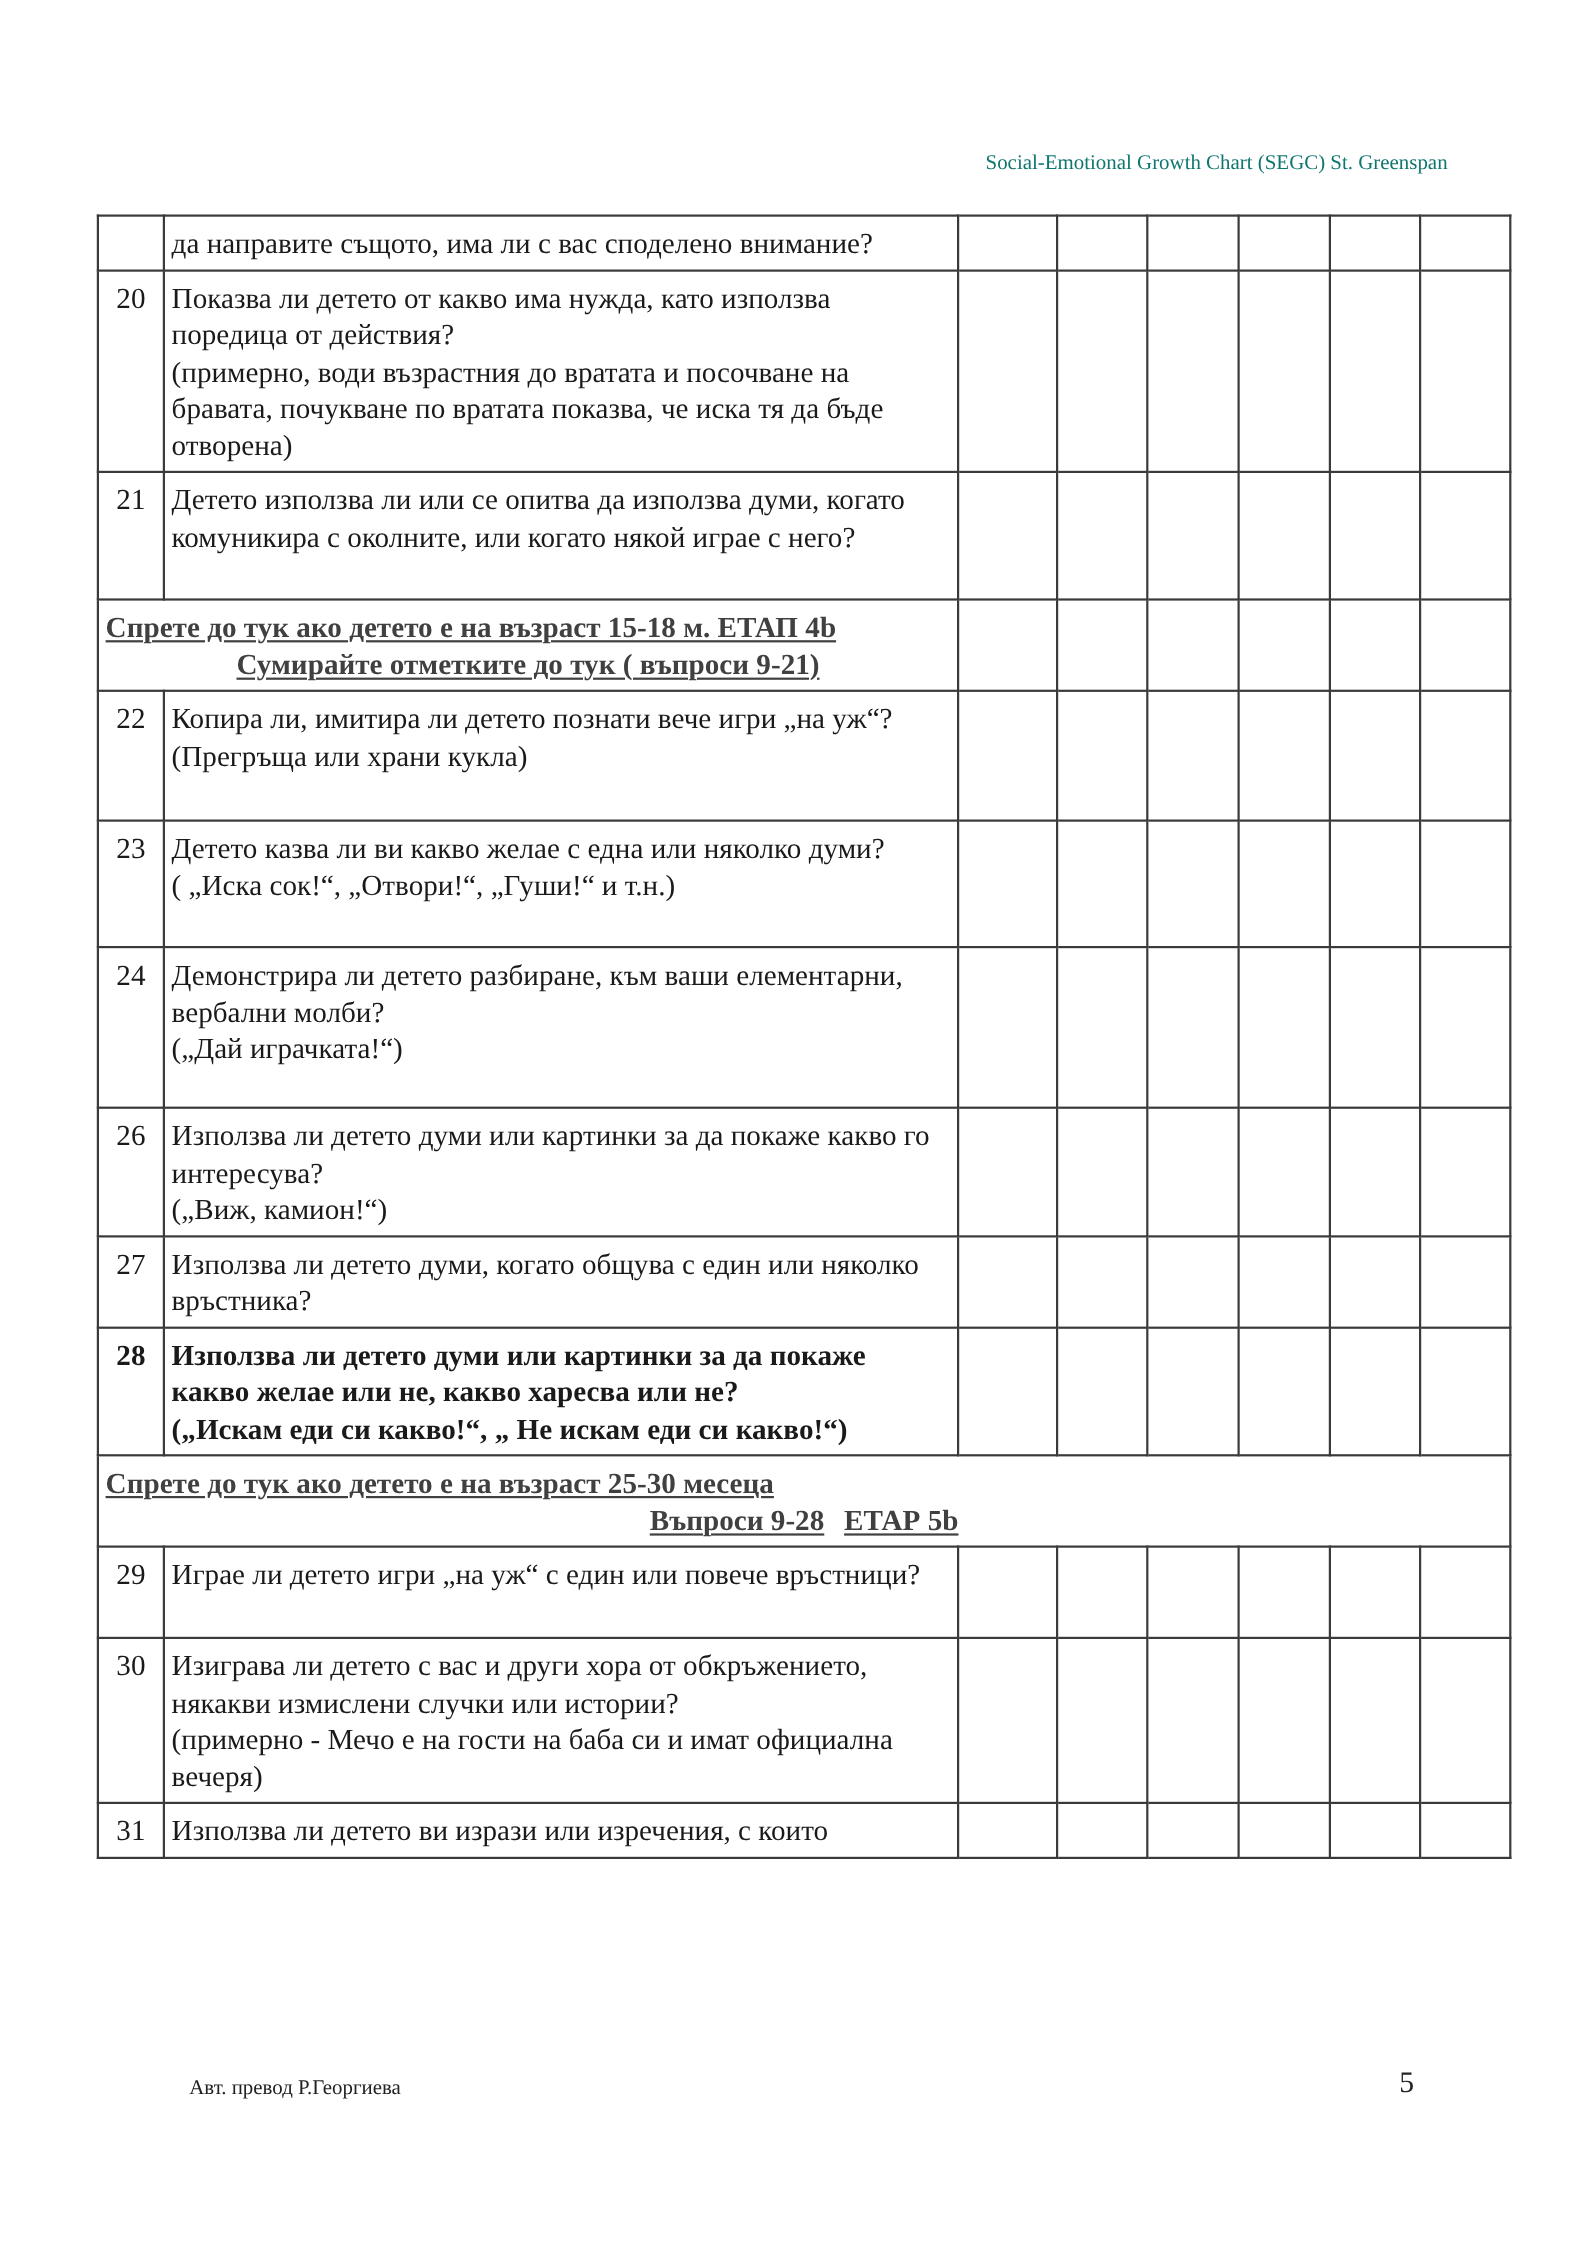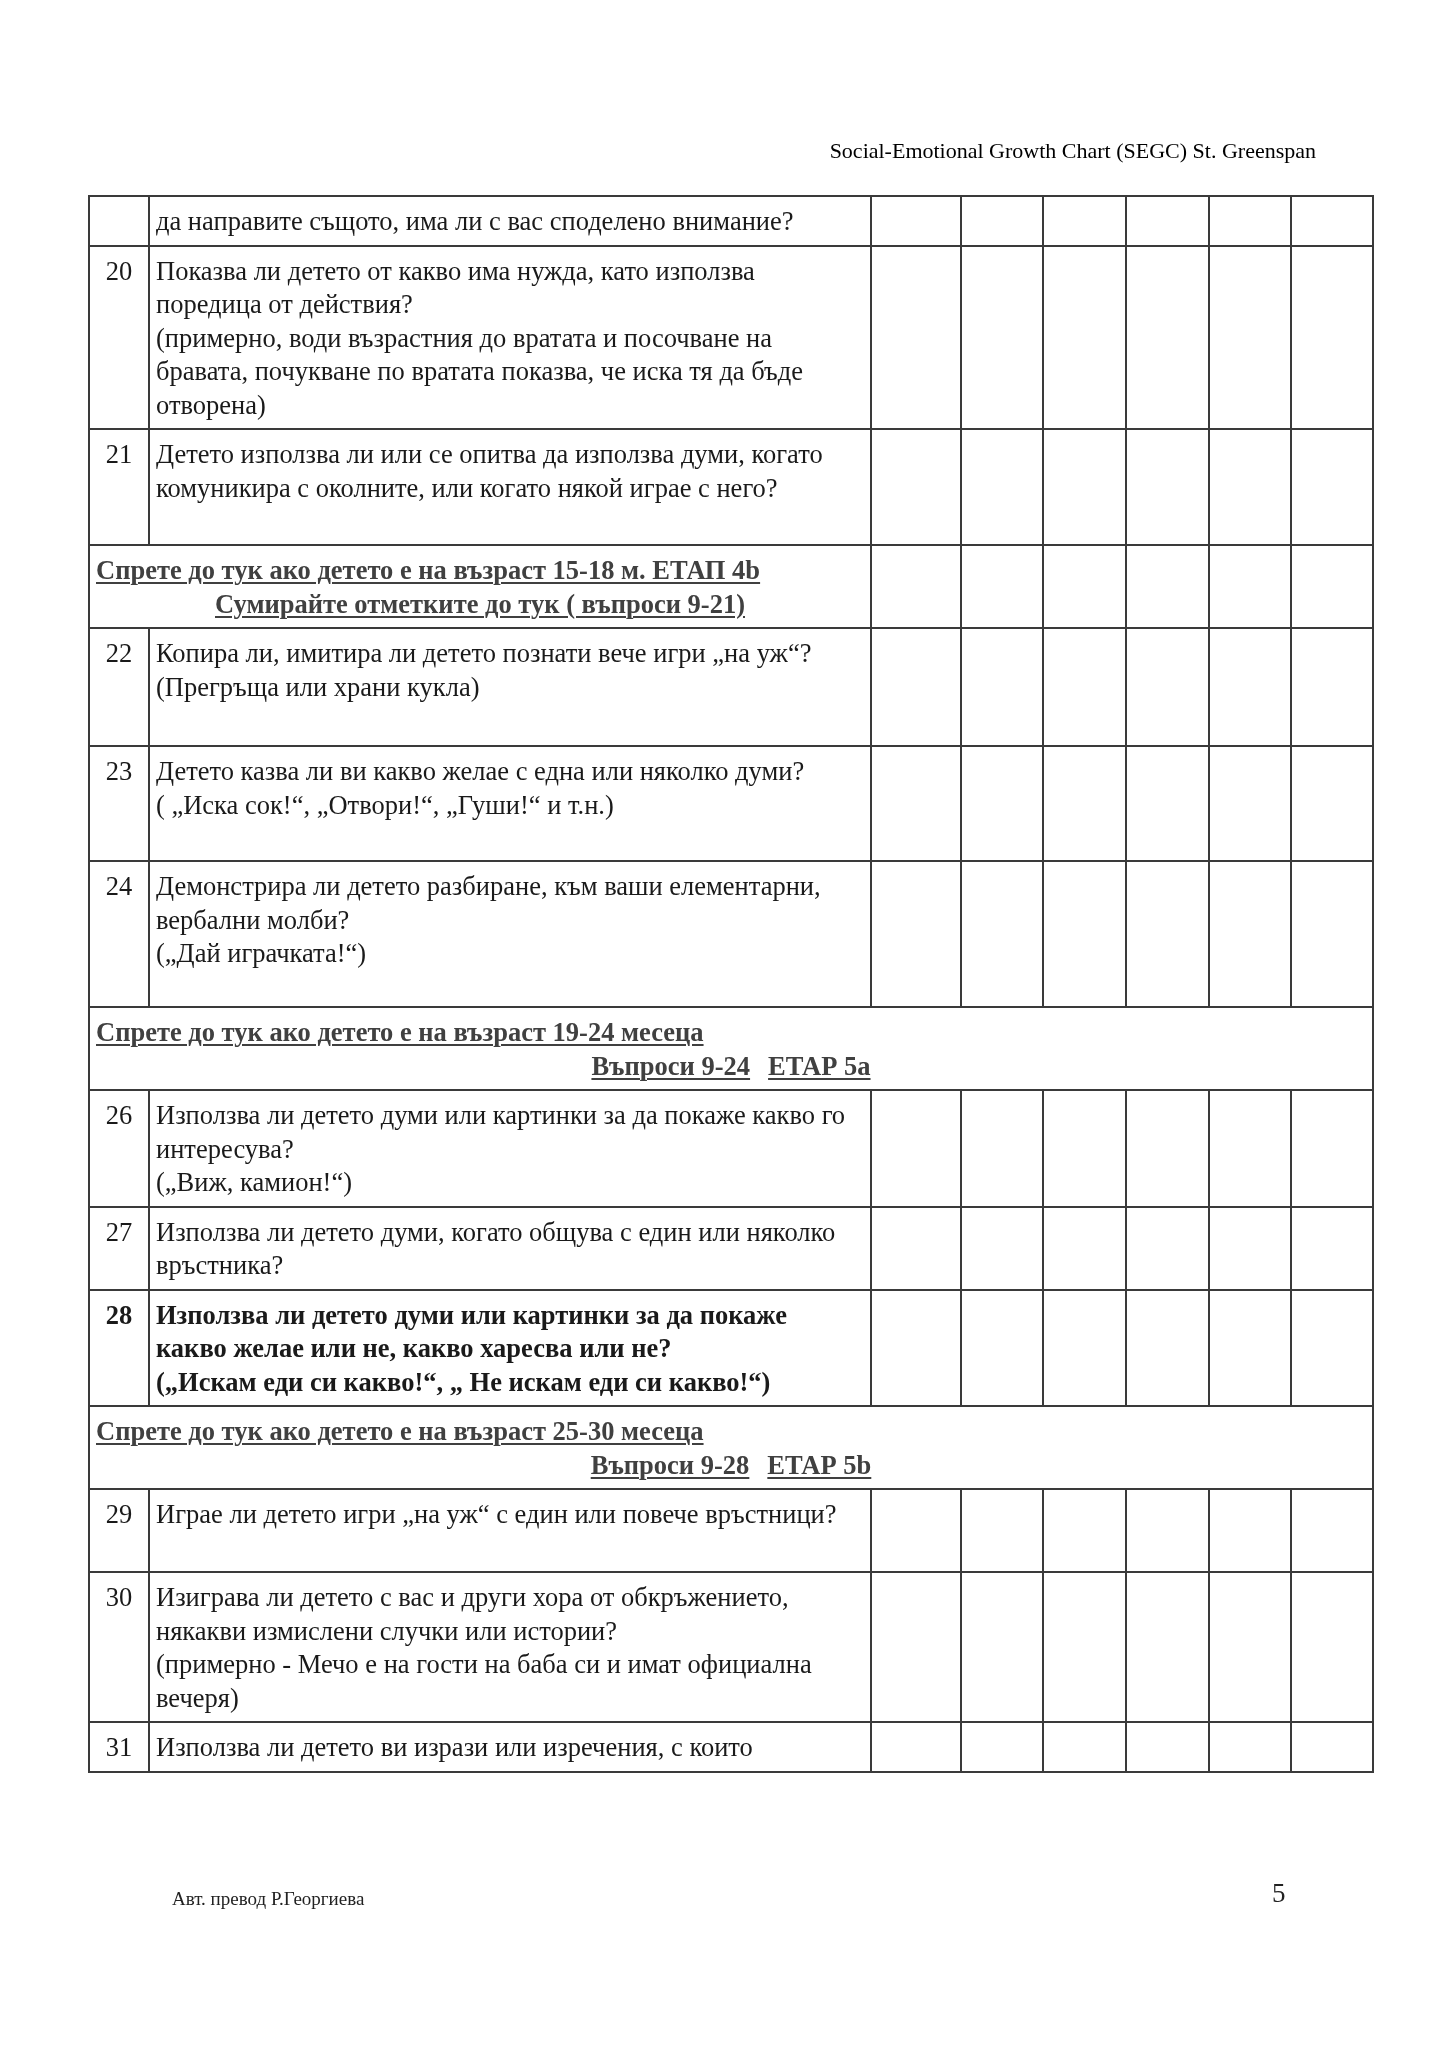--- a/index.html
+++ b/index.html
@@ -4,7 +4,7 @@
 <style>
   html, body { margin: 0; padding: 0; background: #ffffff; }
   body { width: 1448px; height: 2048px; position: relative; font-family: "Liberation Serif", "DejaVu Serif", serif; color: #1a1a1a; overflow: hidden; }
-  .header { position: absolute; top: 138px; right: 132px; font-size: 22px; color: #000000; }
+  .header { position: absolute; top: 138px; right: 132px; font-size: 19px; color: #0f766e; }
   .footer-left { position: absolute; top: 1888px; left: 140px; font-size: 19px; color: #222; margin-left: 32px; }
   .footer-right { position: absolute; top: 1878px; left: 1272px; font-size: 27px; color: #222; }
   table.grid { position: absolute; left: 88px; top: 195px; width: 1284px; border-collapse: collapse; table-layout: fixed; }

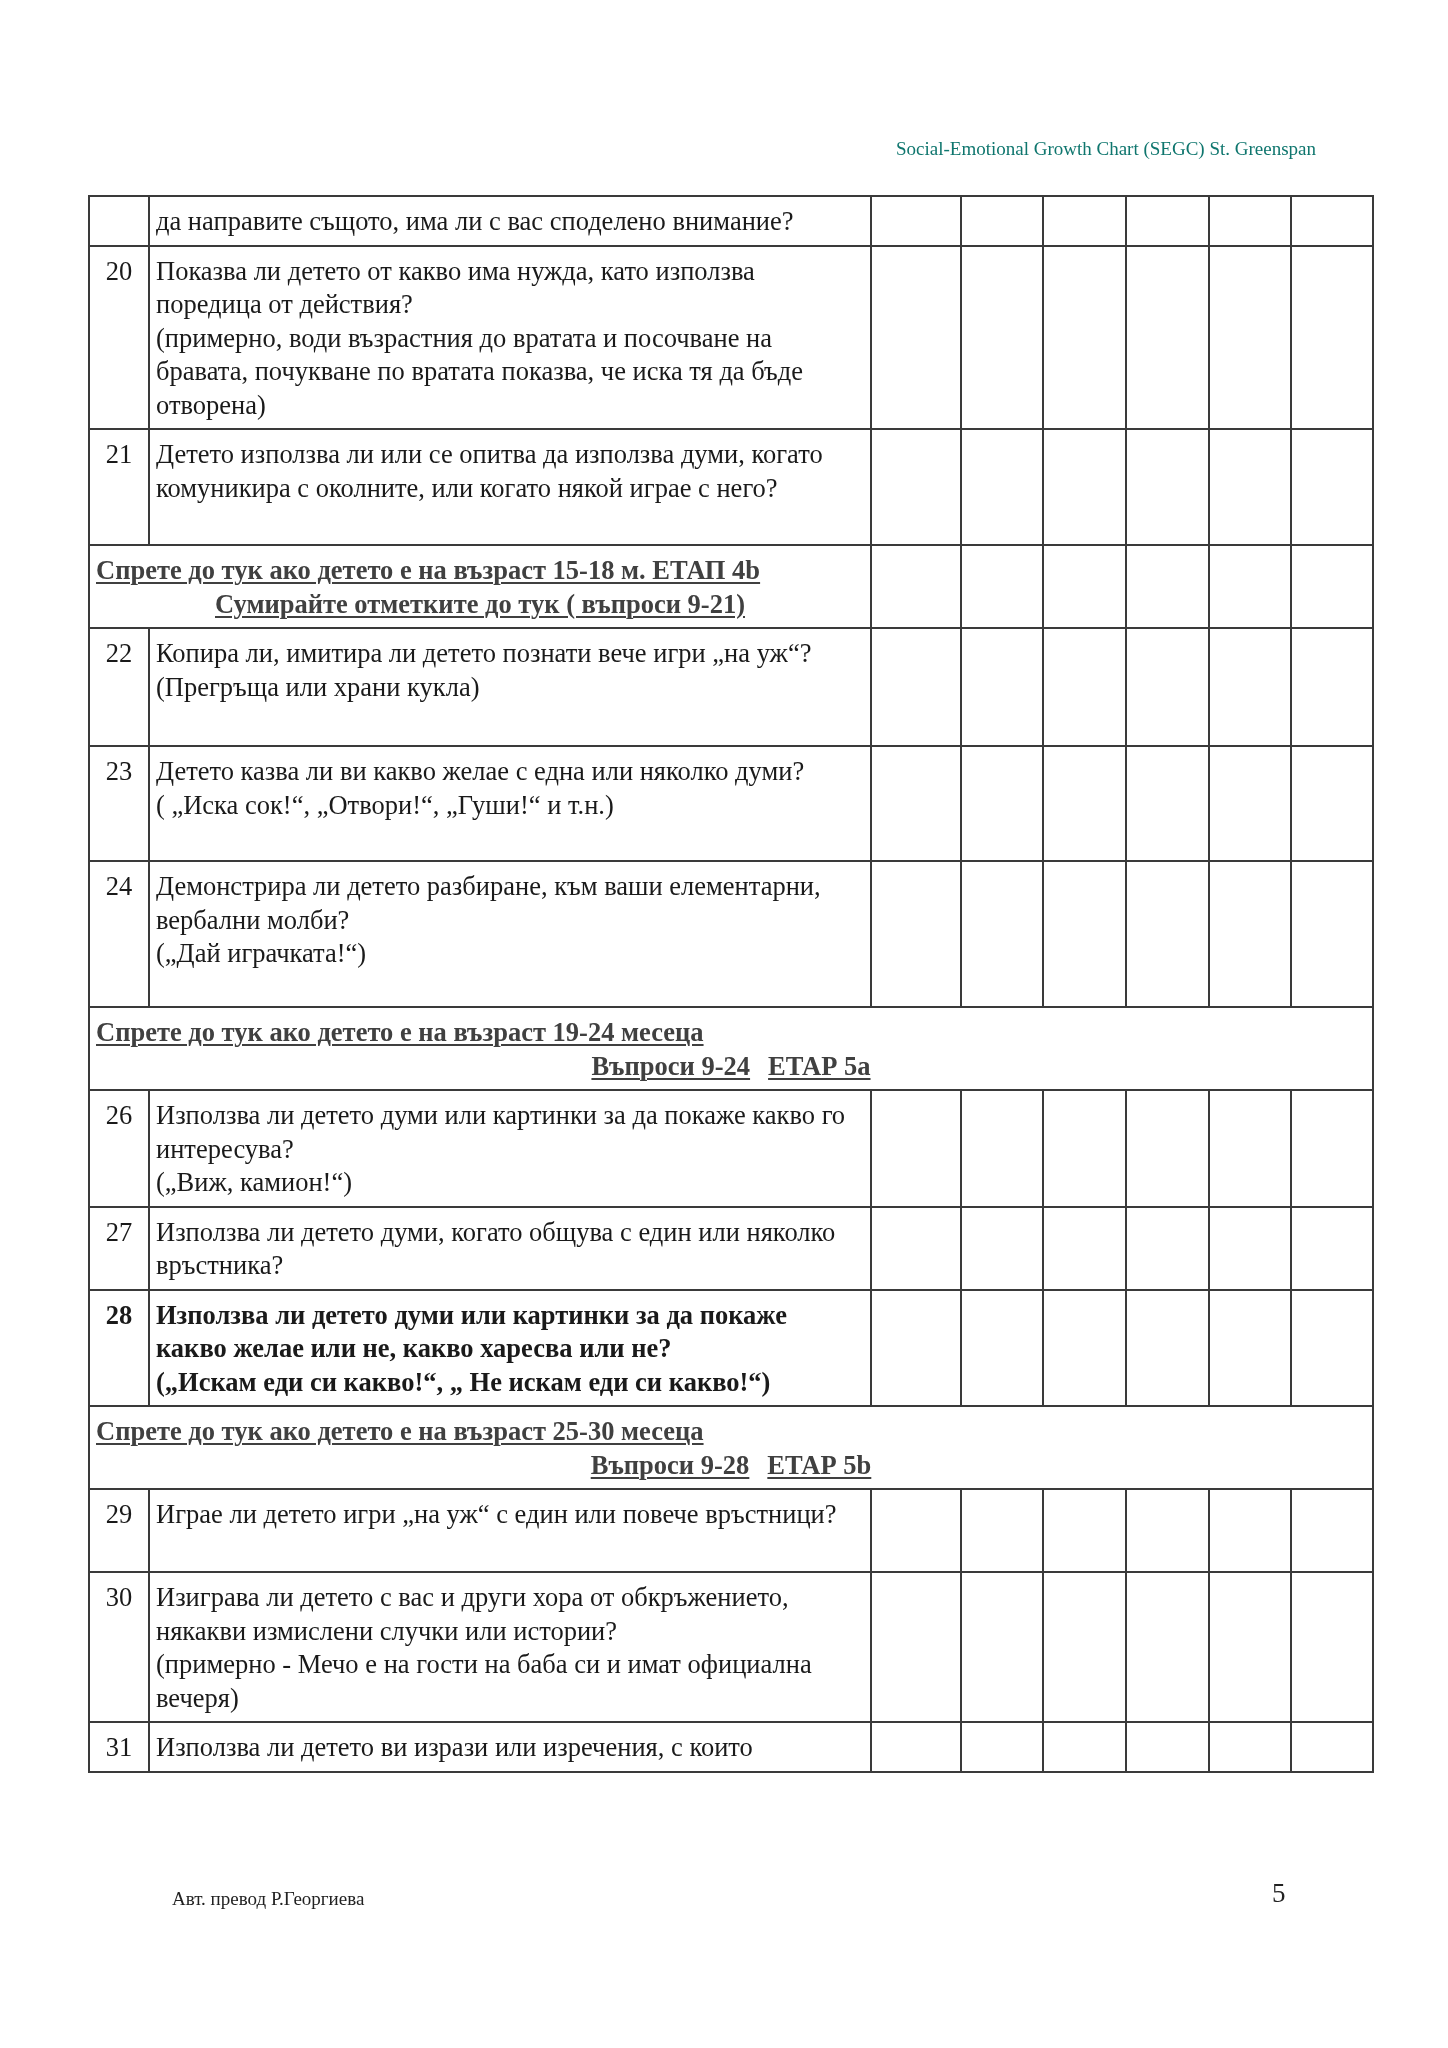--- a/index.html
+++ b/index.html
@@ -110,12 +110,6 @@
         <td></td>
         <td></td>
       </tr>
-      <tr style="height: 82px;">
-        <td class="stop" colspan="8">
-          <span class="stop-line"><span>Спрете до тук ако детето е на възраст 19-24 месеца</span></span>
-          <span class="stop-line right"><span>Въпроси 9-24</span><i class="gap"></i><span>ЕТАР 5а</span></span>
-        </td>
-      </tr>
       <tr style="height: 116px;">
         <td class="num">26</td>
         <td class="q">Използва ли детето думи или картинки за да покаже какво го интересува?

